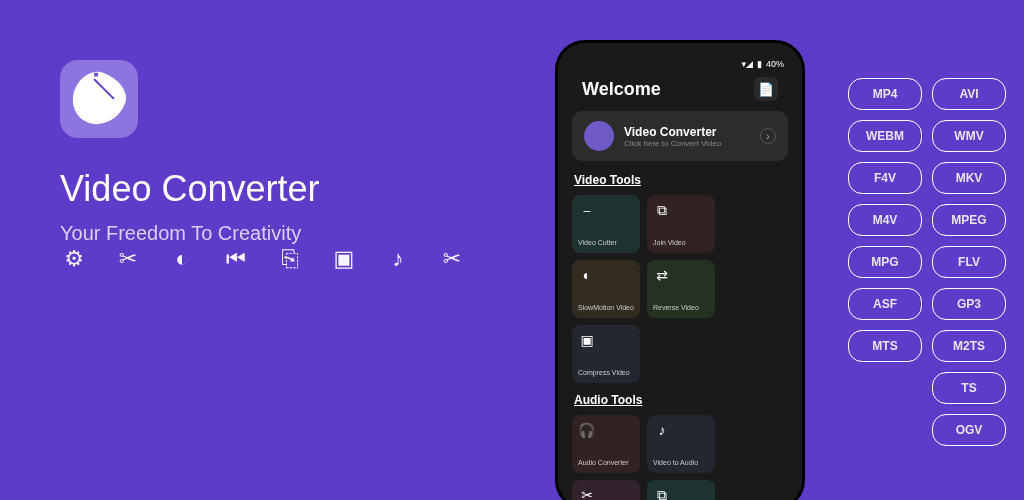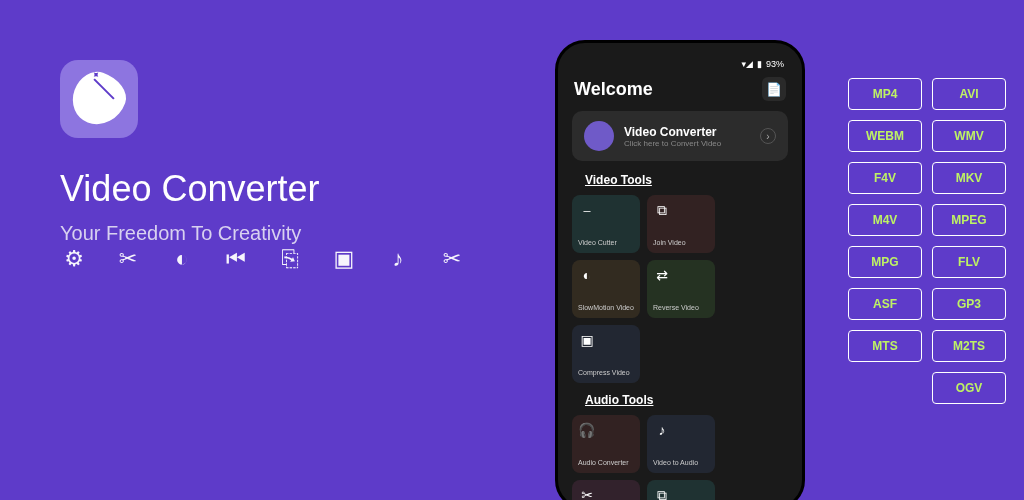--- a/index.html
+++ b/index.html
@@ -61,7 +61,7 @@
   <div class="sbar">
     <span>▾◢</span>
     <span>▮</span>
-    <span>93%</span>
+    <span>40%</span>
   </div>
   <div class="hdr">
     <h2>Welcome</h2>

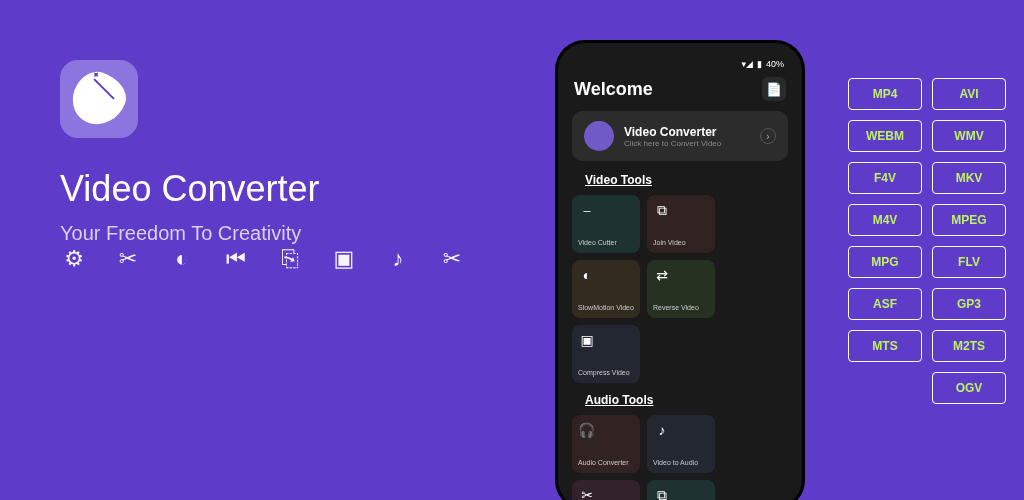--- a/index.html
+++ b/index.html
@@ -15,7 +15,7 @@
 .irow .ic{width:28px;height:28px;display:flex;align-items:center;justify-content:center;font-size:22px;color:#fff;opacity:.95}
 .phone{position:absolute;left:555px;top:40px;width:250px;height:470px;background:#1a1a1a;border:3px solid #000;border-radius:30px;padding:14px 14px 0;overflow:hidden}
 .sbar{display:flex;justify-content:flex-end;align-items:center;gap:4px;color:#fff;font-size:9px;padding:2px 4px}
-.hdr{display:flex;justify-content:space-between;align-items:center;color:#fff;margin:6px 2px 10px}
+.hdr{display:flex;justify-content:space-between;align-items:center;color:#fff;margin:6px 10px 10px}
 .hdr h2{font-size:18px;font-weight:700}
 .hdr .hicon{width:24px;height:24px;background:#2a2a2a;border-radius:6px;display:flex;align-items:center;justify-content:center;font-size:13px}
 .cvcard{background:#2c2c2c;border-radius:10px;padding:10px 12px;display:flex;align-items:center;gap:10px;margin-bottom:12px}

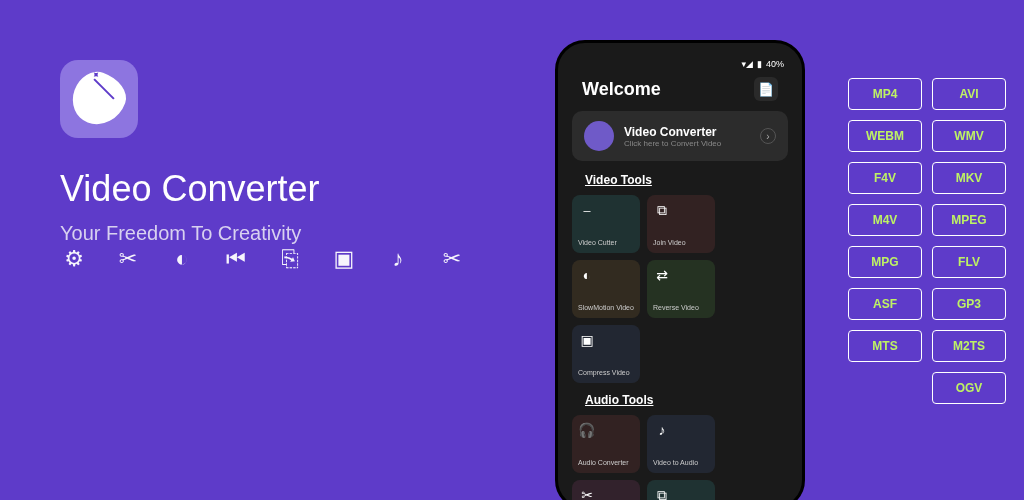--- a/index.html
+++ b/index.html
@@ -33,7 +33,7 @@
 .c4{background:rgba(70,125,60,.25)}.c5{background:rgba(60,80,125,.25)}.c6{background:rgba(125,60,100,.25)}
 .formats{position:absolute;right:18px;top:78px;display:flex;gap:10px}
 .fcol{display:flex;flex-direction:column;gap:10px}
-.fc{width:74px;height:32px;border:1.5px solid #fff;border-radius:4px;color:#bef264;display:flex;align-items:center;justify-content:center;font-size:12px;font-weight:700}
+.fc{width:74px;height:32px;border:1.5px solid #fff;border-radius:14px;color:#e5e5e5;display:flex;align-items:center;justify-content:center;font-size:12px;font-weight:700}
 </style>
 </head>
 <body>

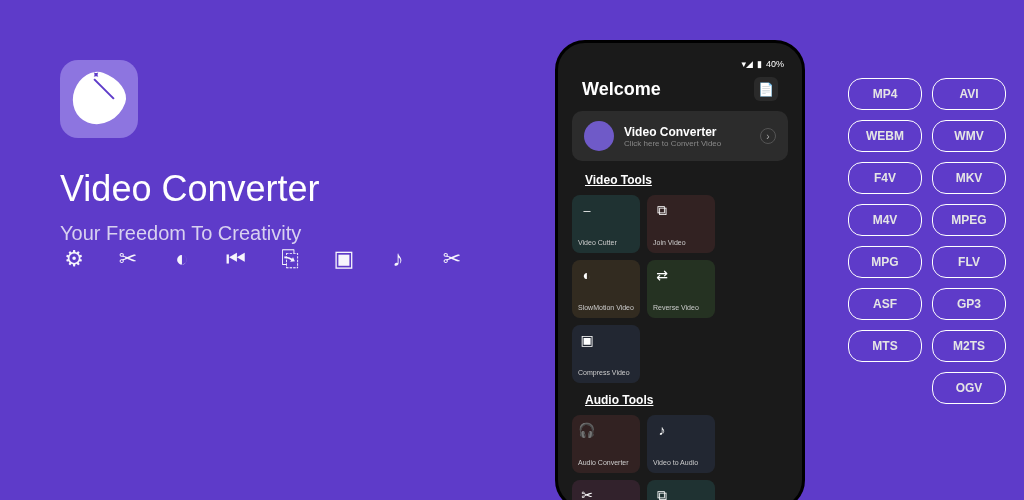--- a/index.html
+++ b/index.html
@@ -24,7 +24,7 @@
 .cvcard .t1{color:#fff;font-size:12px;font-weight:600}
 .cvcard .t2{color:#888;font-size:8px}
 .cvcard .arr{color:#aaa;font-size:14px;border:1px solid #555;border-radius:50%;width:16px;height:16px;display:flex;align-items:center;justify-content:center;font-size:10px}
-.sect{color:#fff;font-size:12px;font-weight:700;text-decoration:underline;margin:4px 13px 8px}
+.sect{color:#fff;font-size:12px;font-weight:700;text-decoration:underline;margin:4px 2px 8px}
 .grid{display:flex;flex-wrap:wrap;gap:7px;margin-bottom:10px}
 .tile{width:68px;height:58px;border-radius:8px;padding:6px;display:flex;flex-direction:column;justify-content:space-between}
 .tile .ti{width:18px;height:18px;color:#fff;font-size:14px;display:flex;align-items:center;justify-content:center}

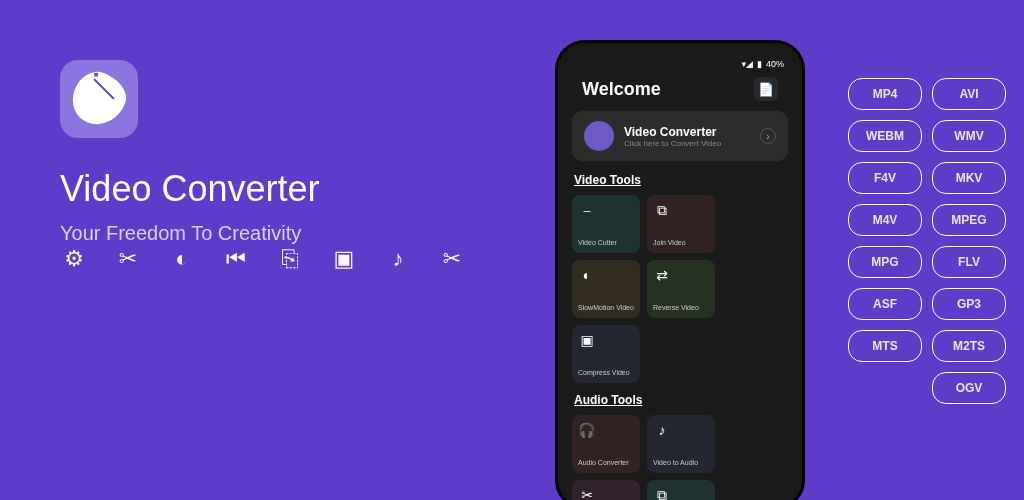--- a/index.html
+++ b/index.html
@@ -135,6 +135,7 @@
       <div class="fc">FLV</div>
       <div class="fc">GP3</div>
       <div class="fc">M2TS</div>
+      <div class="fc">TS</div>
       <div class="fc">OGV</div>
     </div>
 </div>

